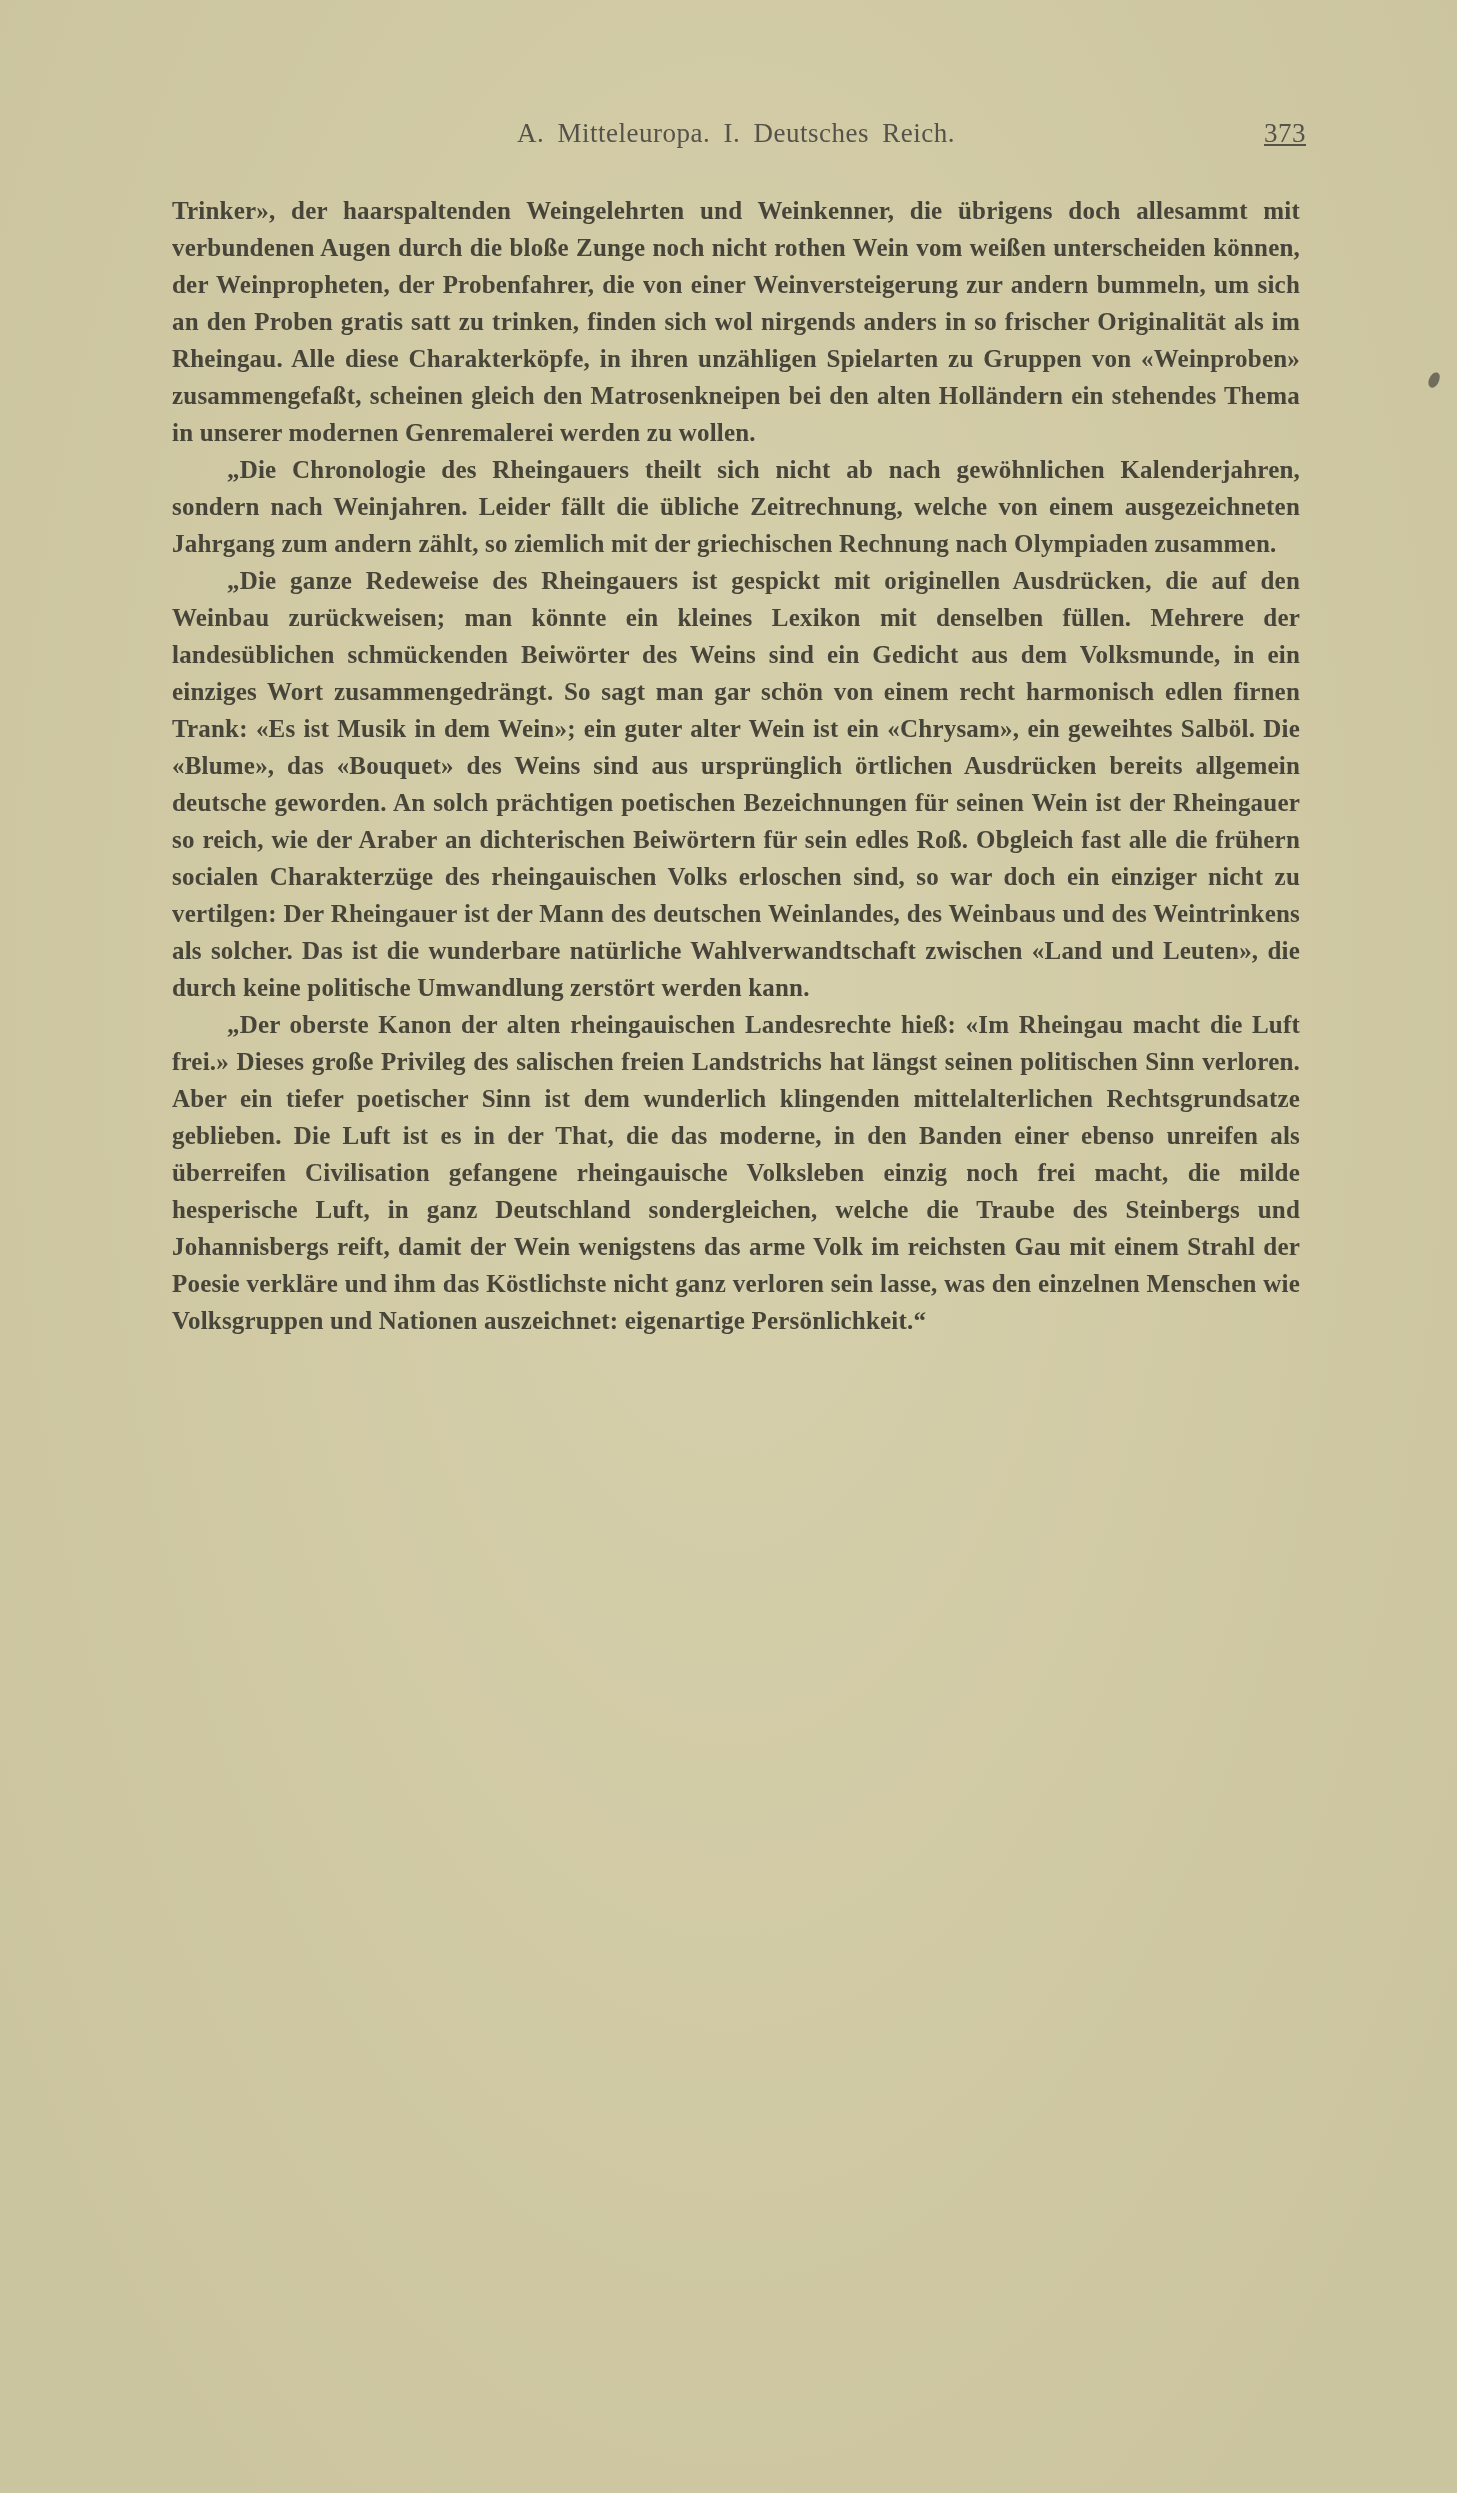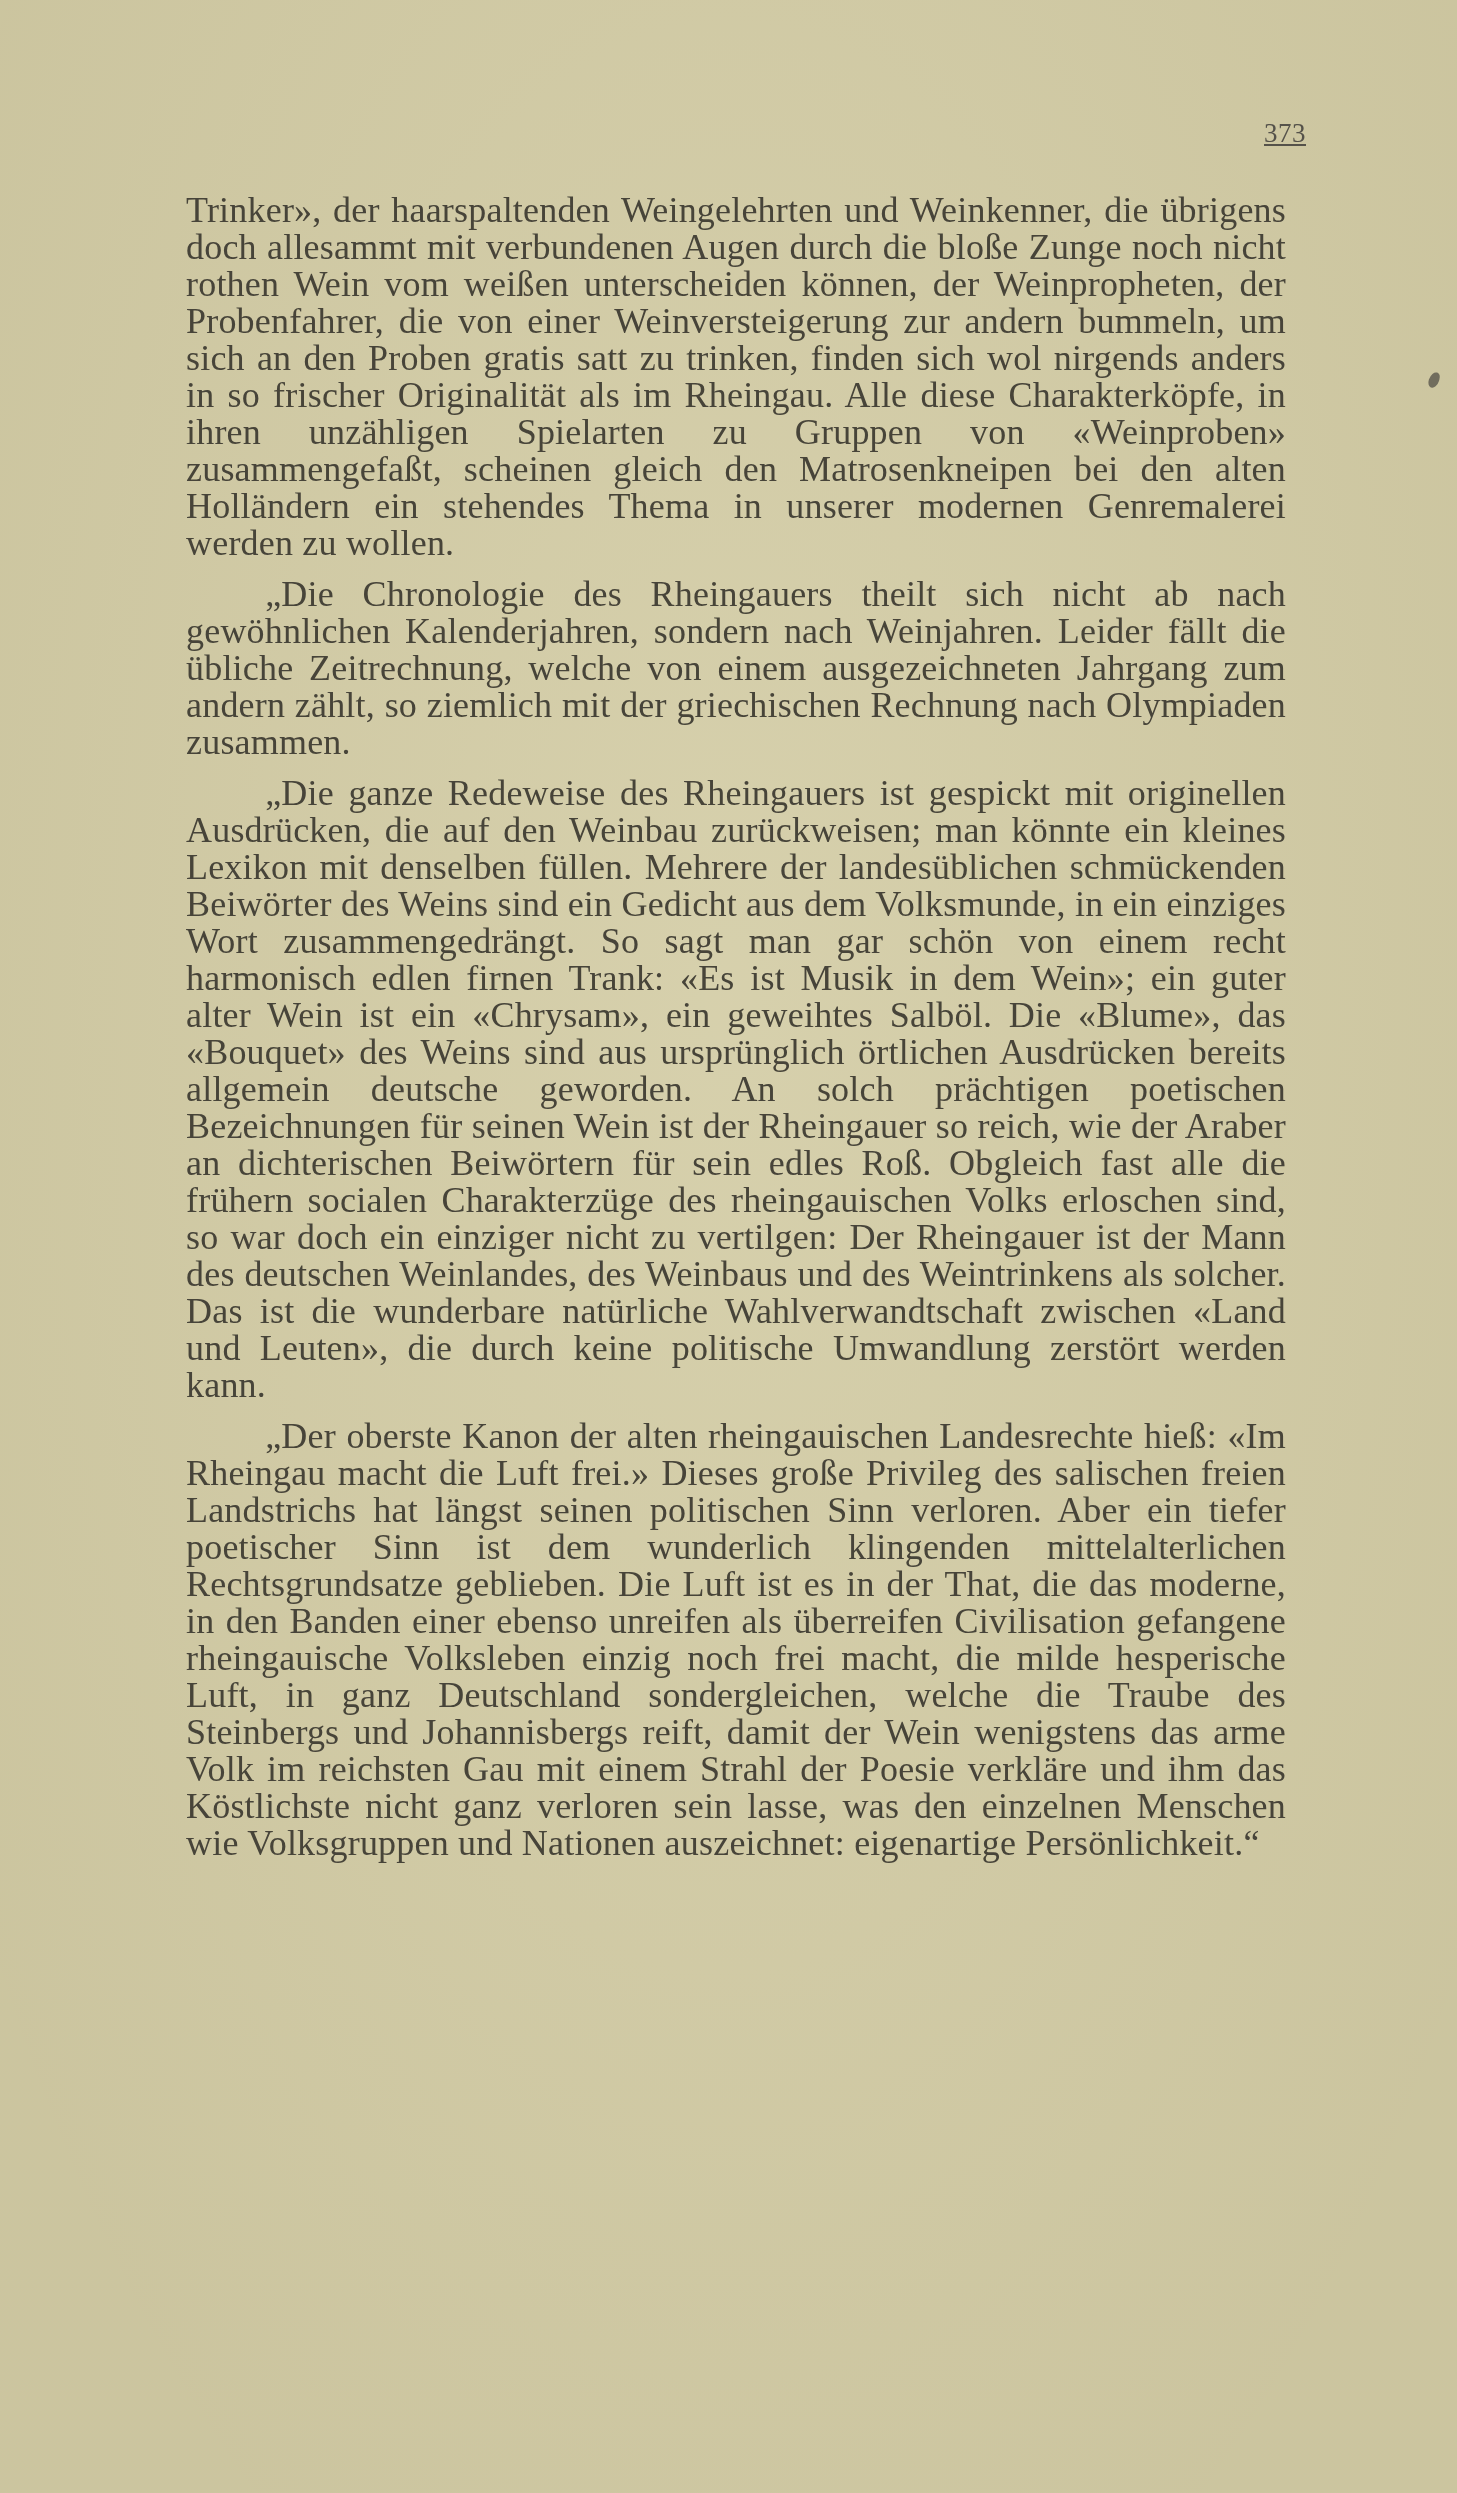--- a/index.html
+++ b/index.html
@@ -92,6 +92,7 @@
   <div class="text-column">
 
     <div class="running-head">
+      <div class="title">A. Mitteleuropa.  I. Deutsches Reich.</div>
       <div class="pagenum">373</div>
     </div>
 

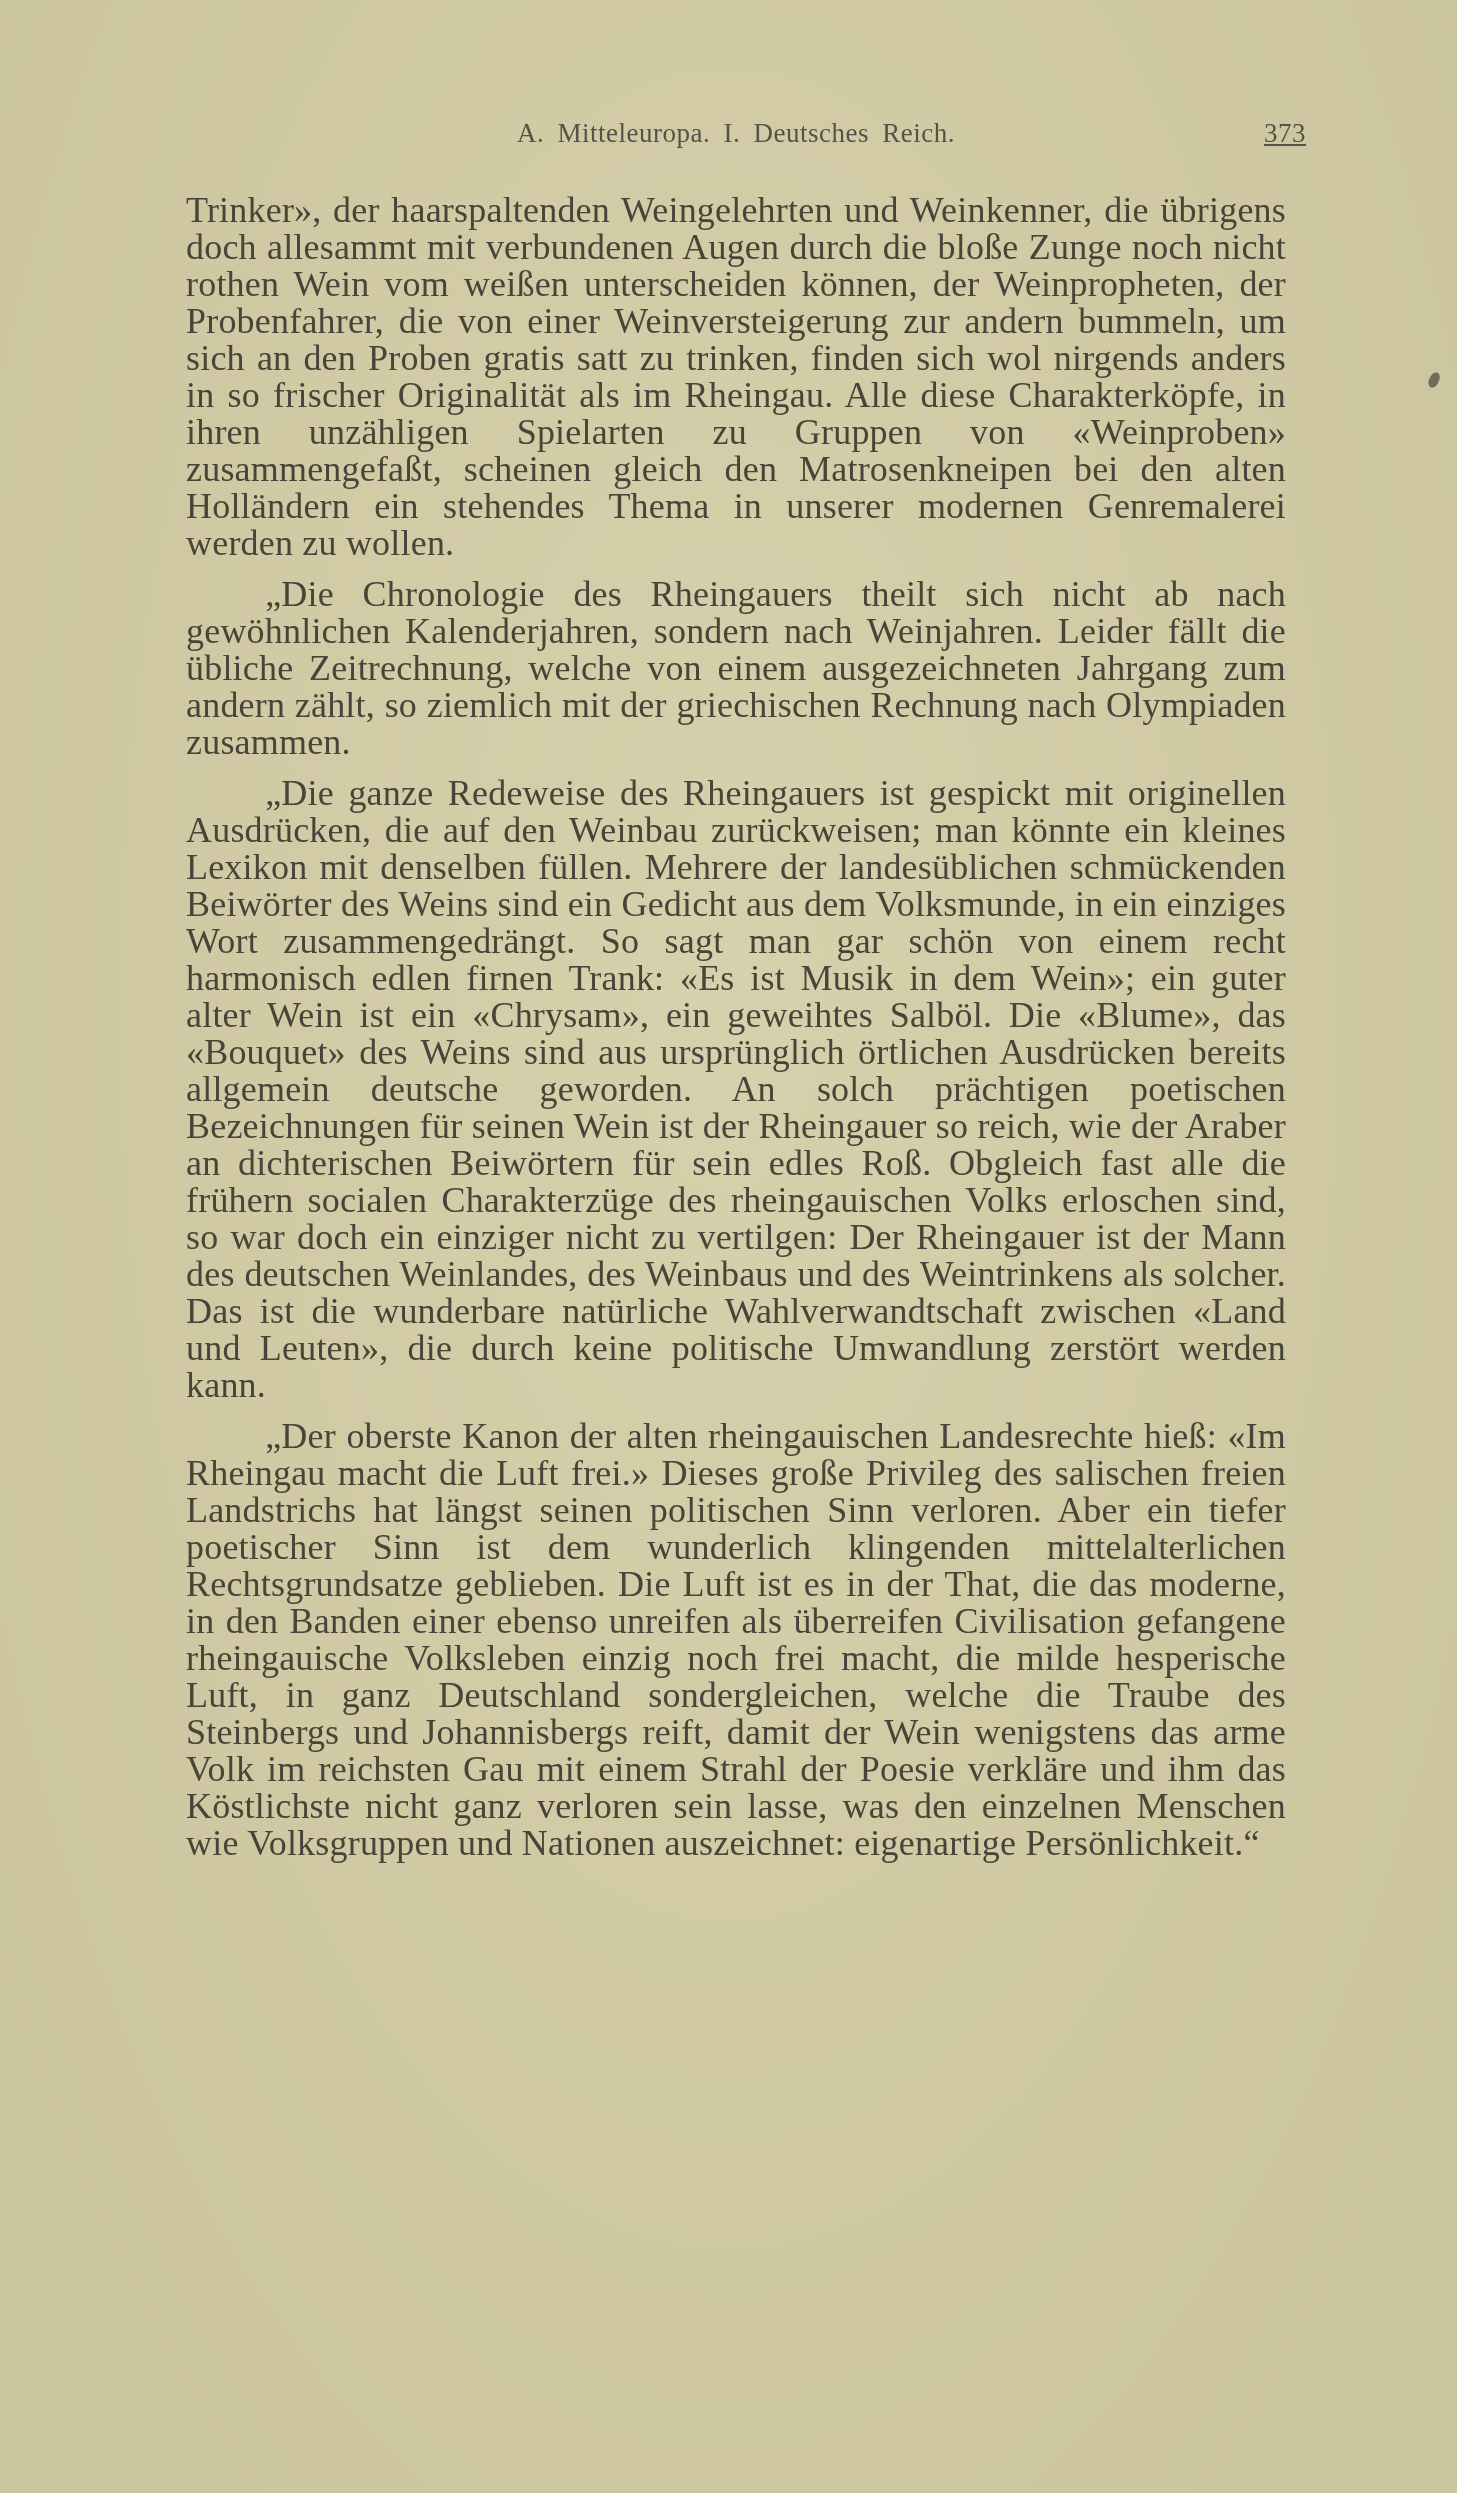--- a/index.html
+++ b/index.html
@@ -54,12 +54,13 @@
     text-decoration: underline;
   }
   .body-text p {
-    margin: 14px;
-    font-size: 36px;
+    margin: 0;
+    font-size: 25px;
     line-height: 37px;
     text-align: justify;
     letter-spacing: 0.2px;
     color: #474439;
+    font-weight: bold;
   }
   .body-text p.indent {
     text-indent: 2.2em;

